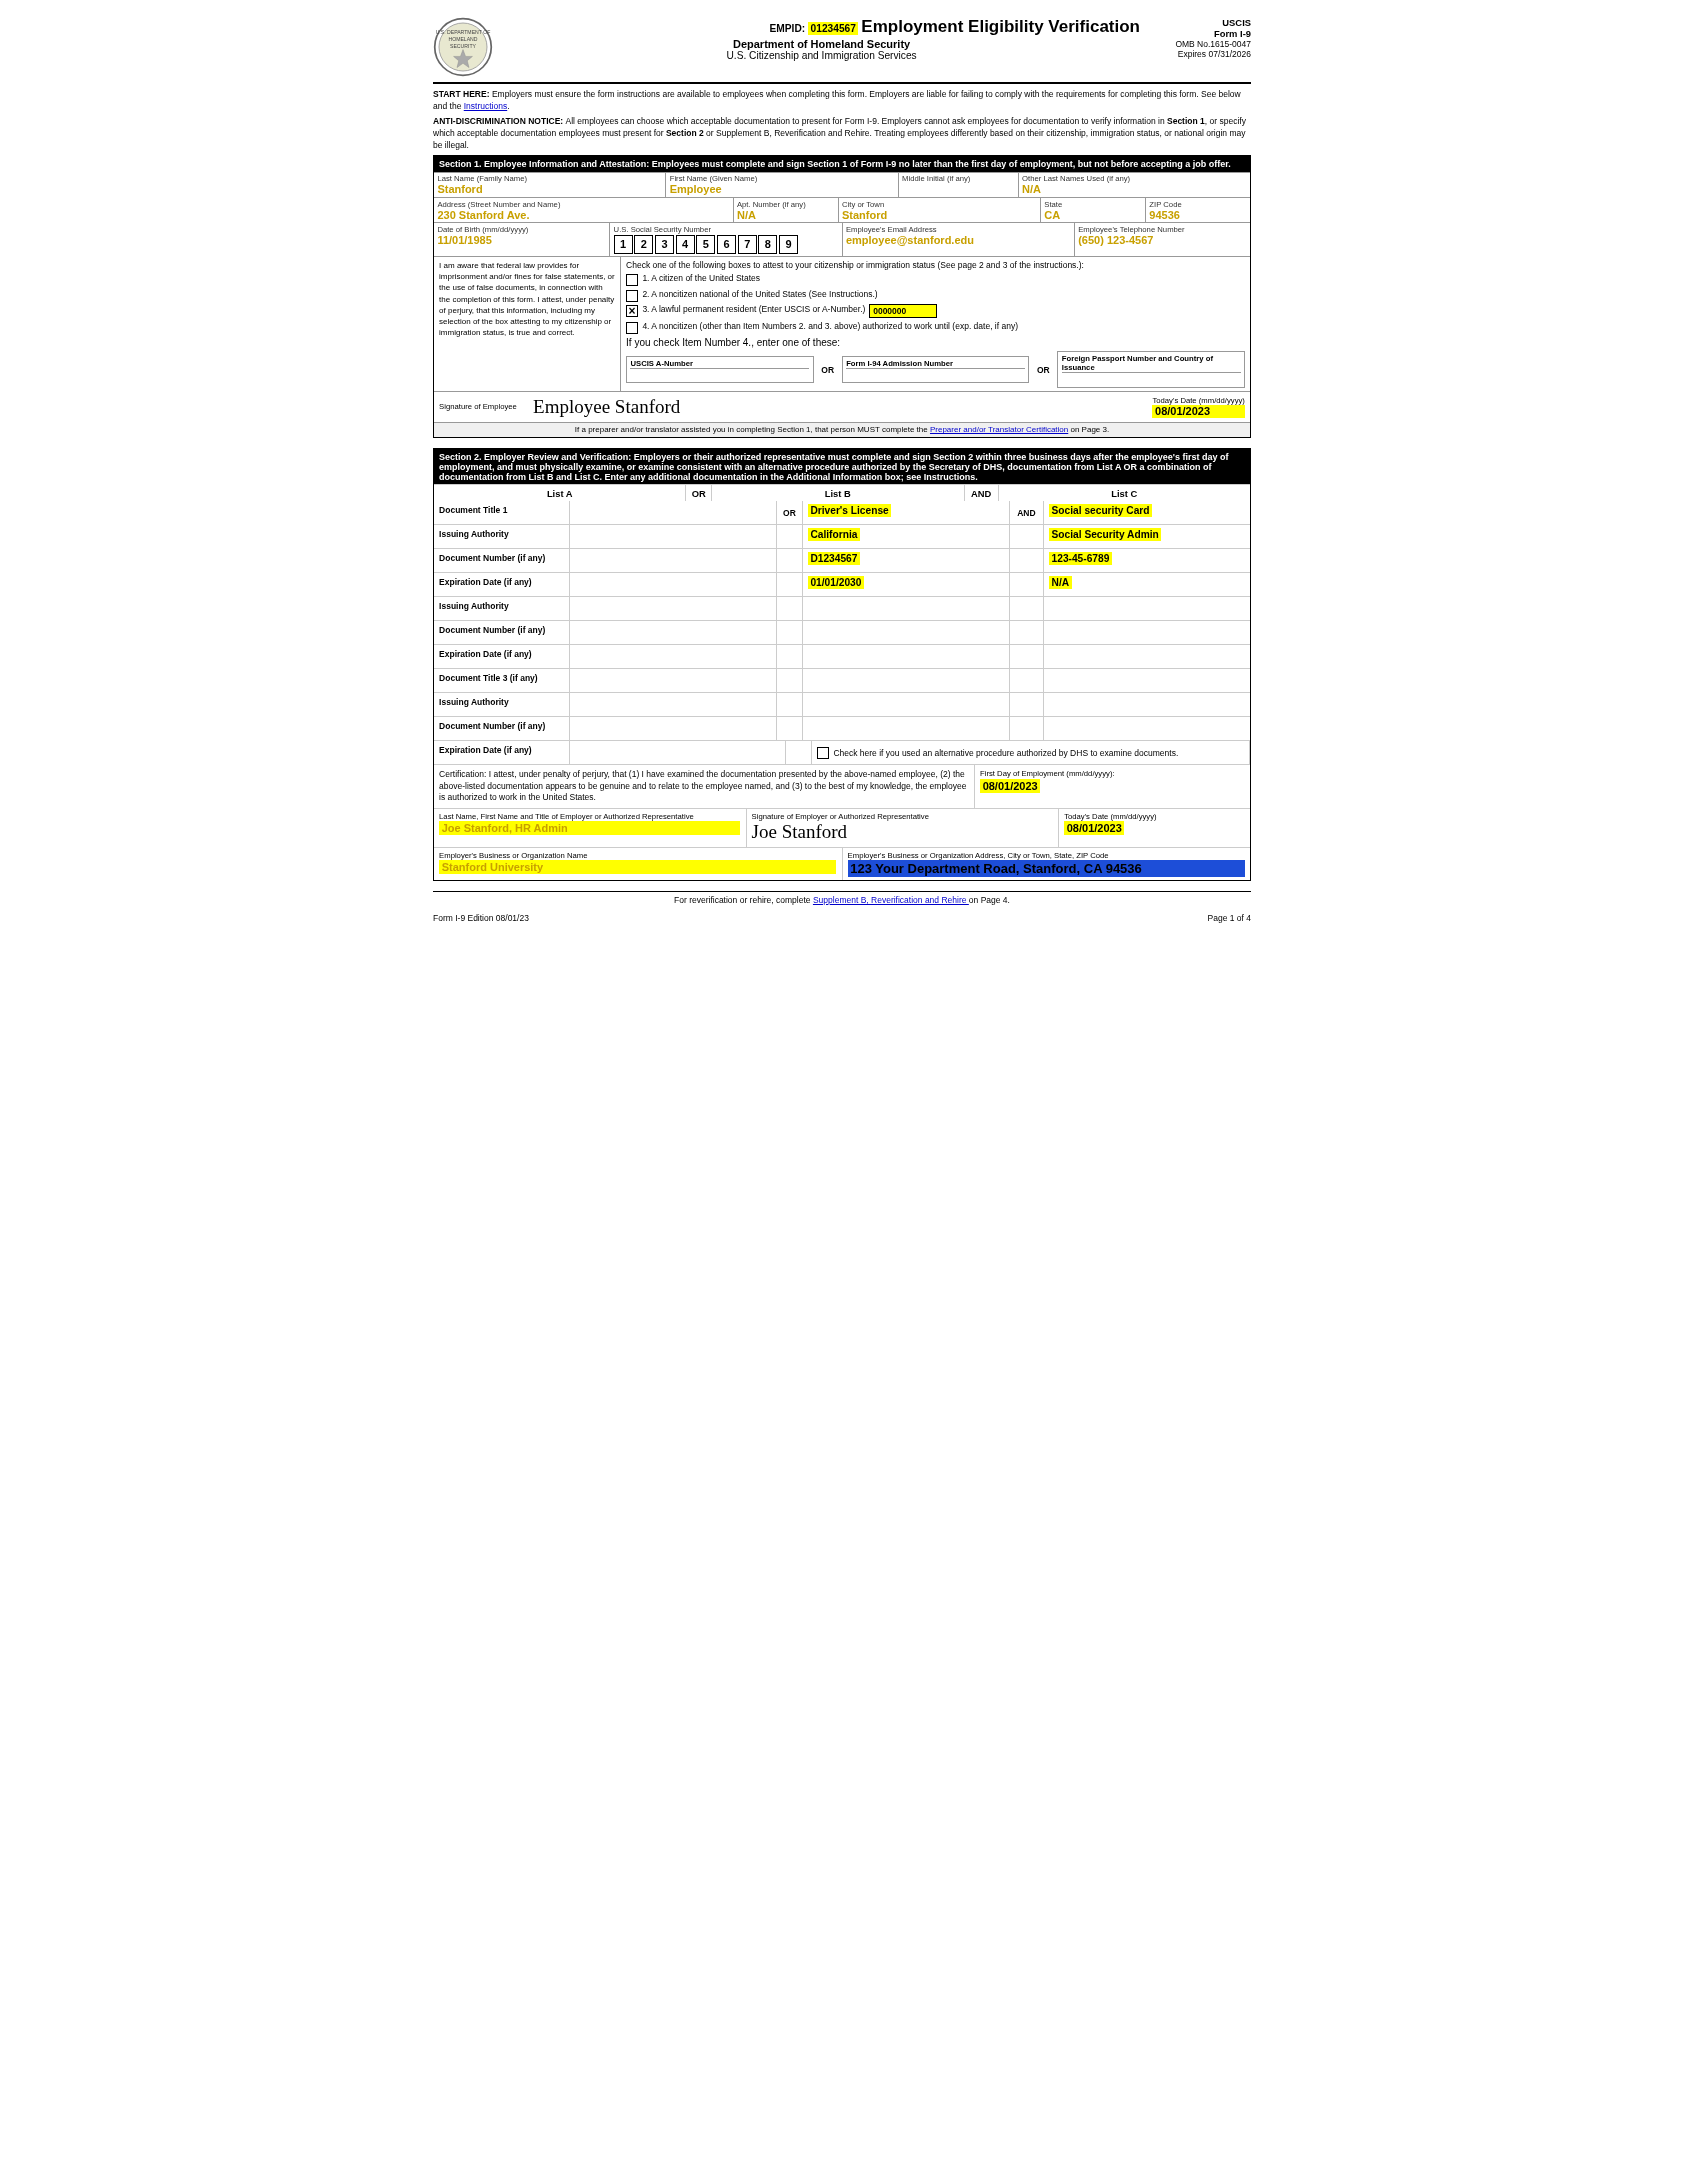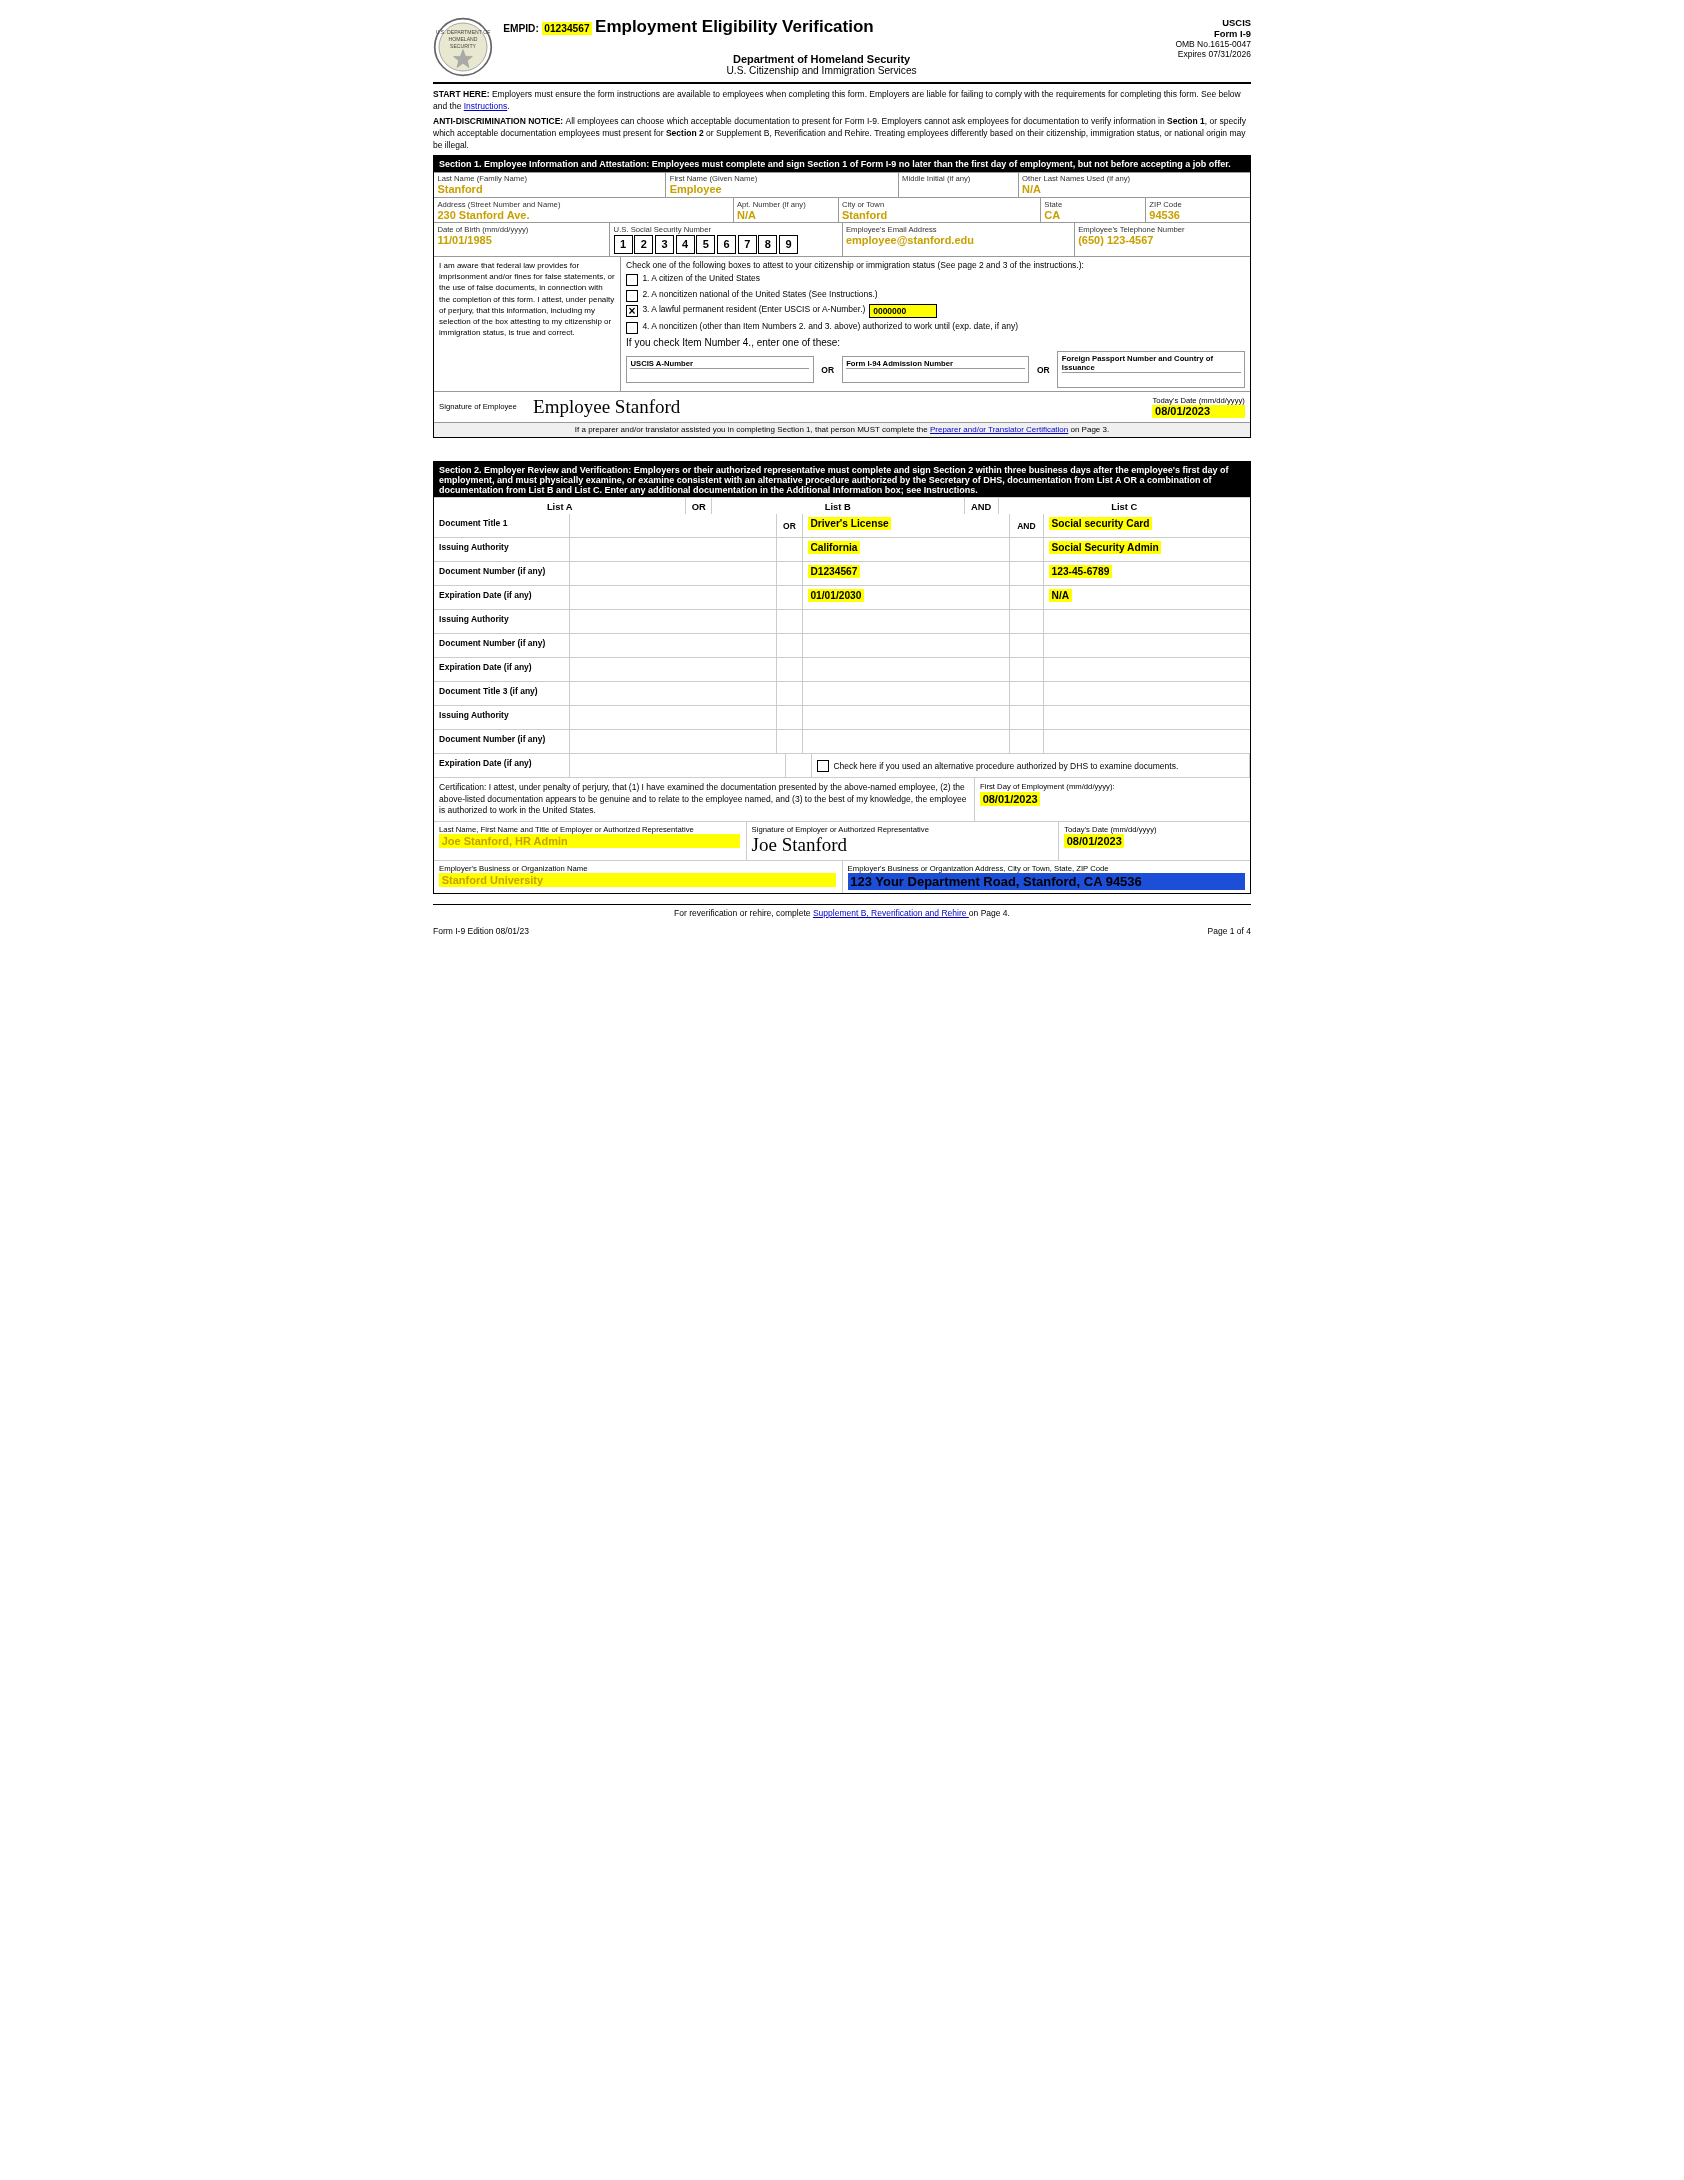--- a/index.html
+++ b/index.html
@@ -32,8 +32,8 @@
     .empid-line {
       font-size: 10.2px;
       font-weight: bold;
-      text-align: left;
-      margin-bottom: 16px;
+      text-align: right;
+      margin-bottom: 1px;
     }
     .empid-highlight {
       background: #ffff00;

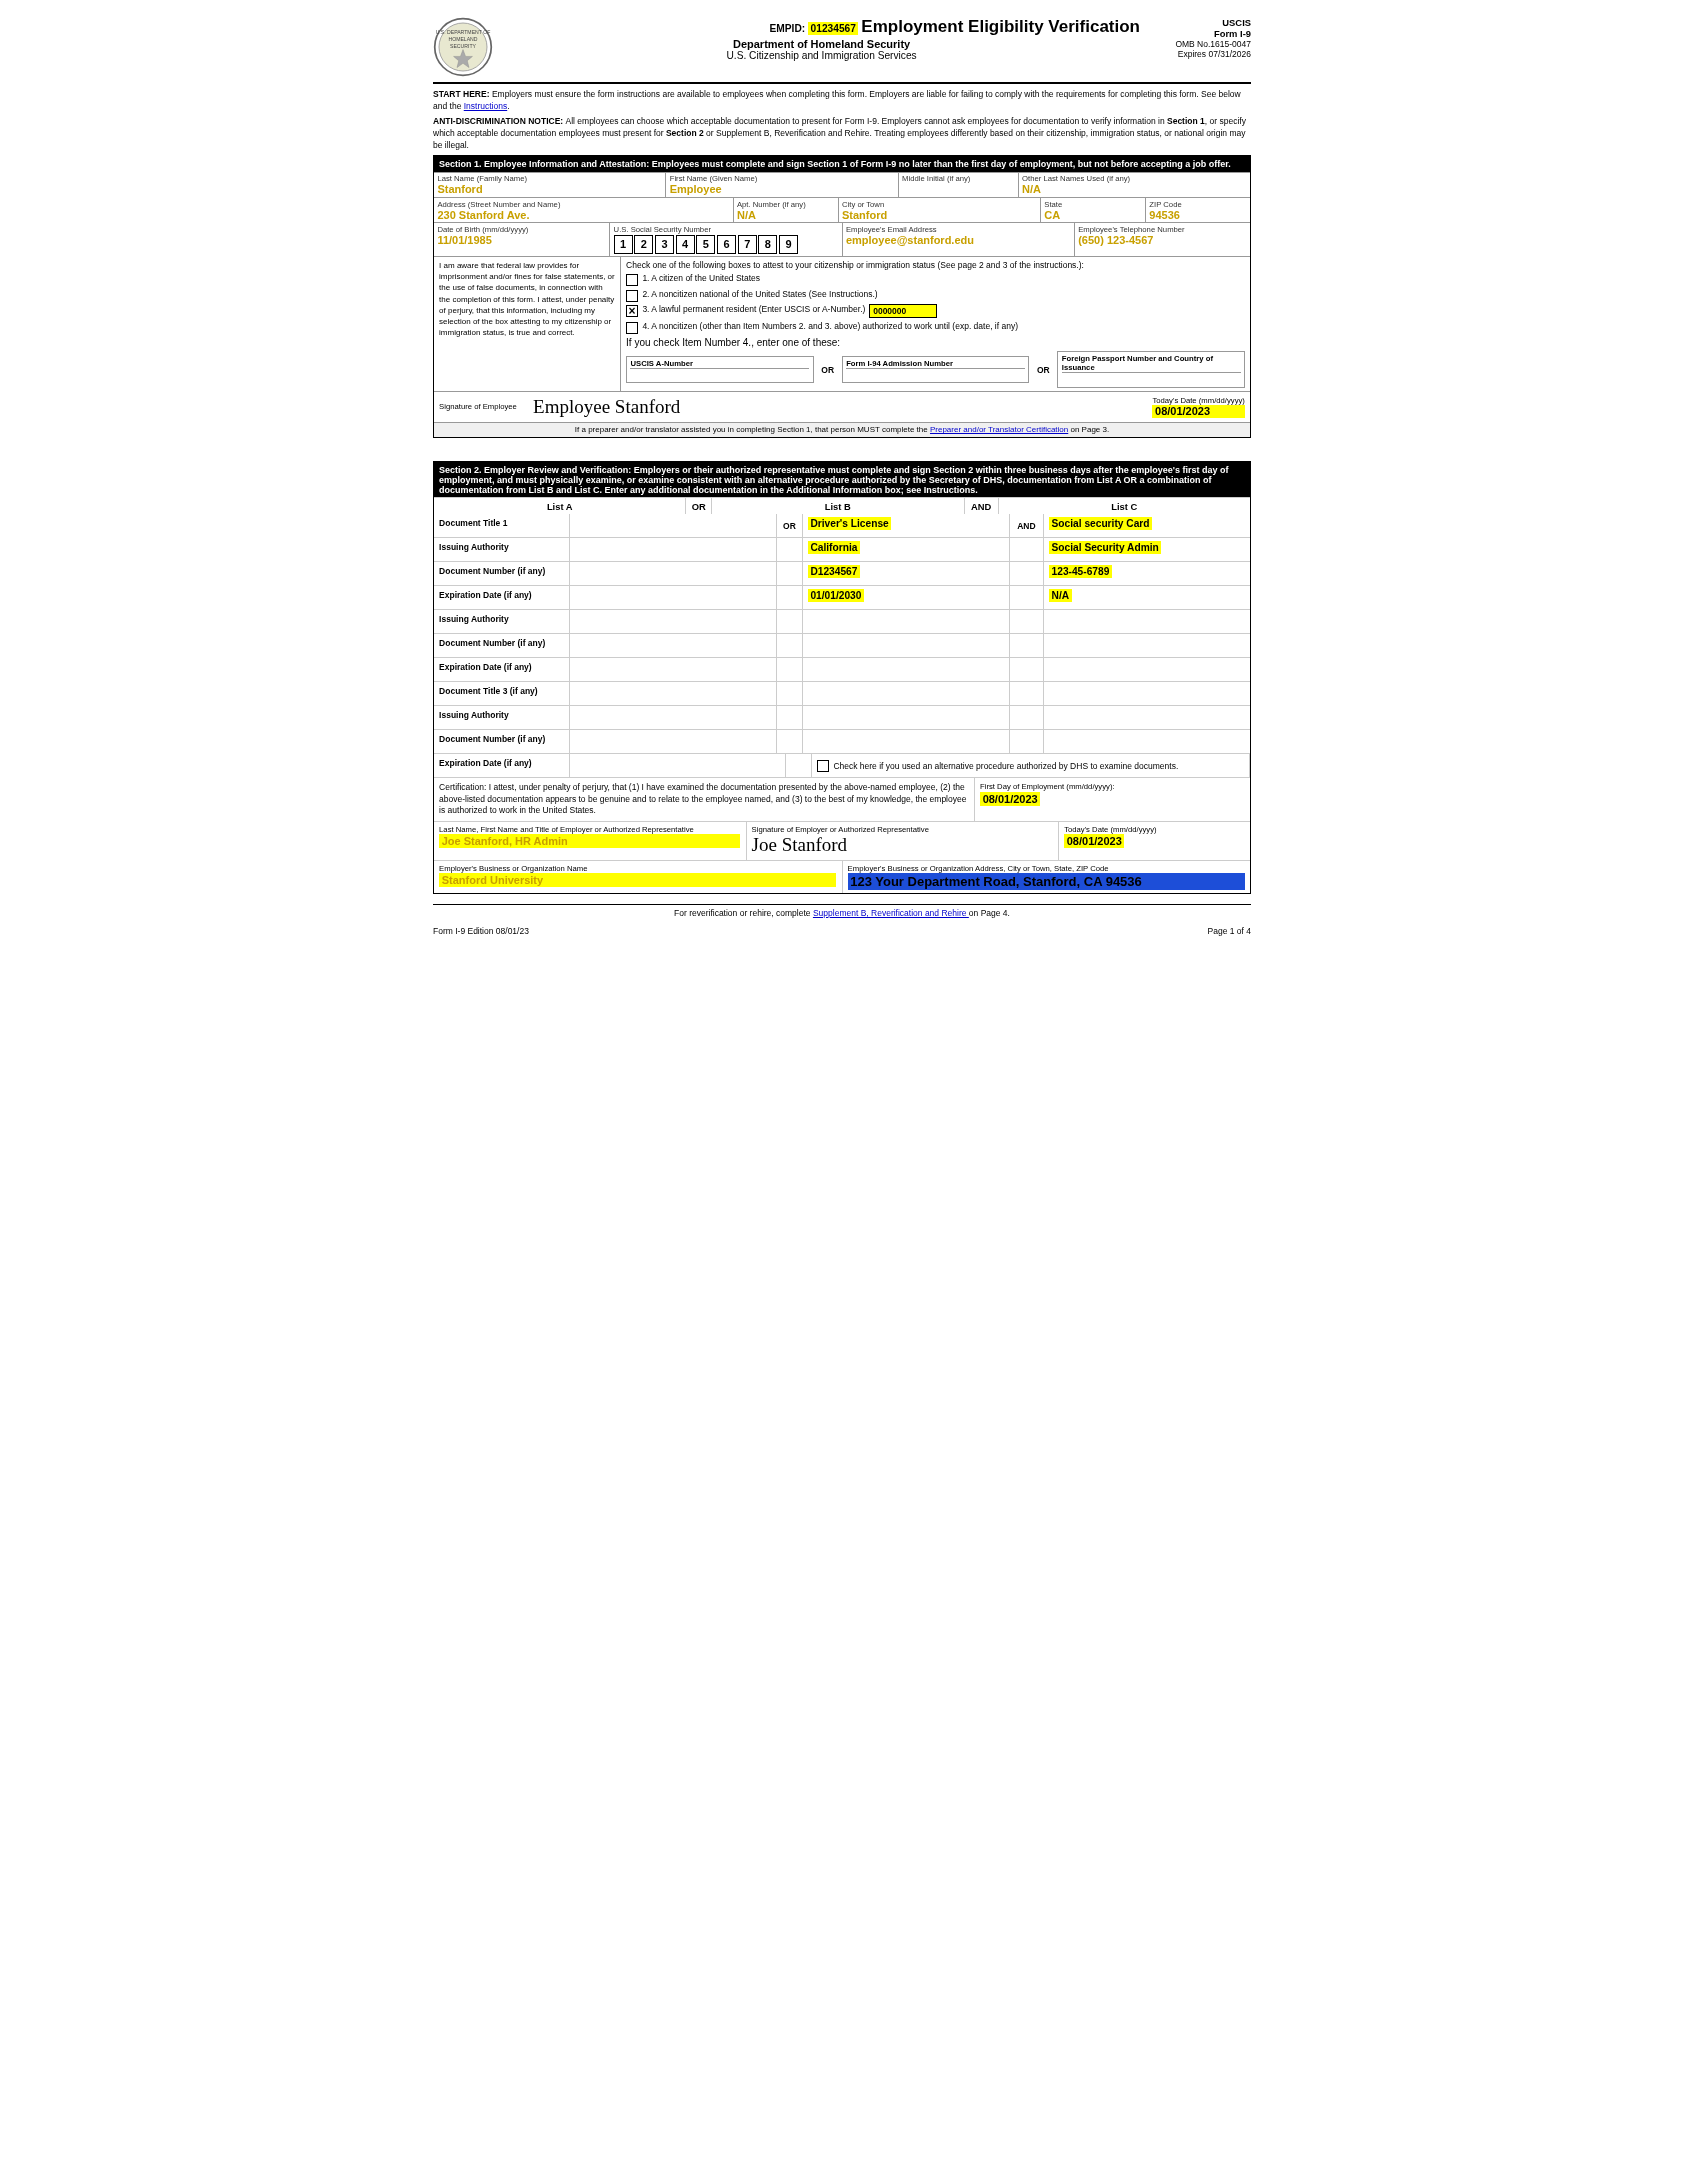--- a/index.html
+++ b/index.html
@@ -309,7 +309,7 @@
     }
     .section1-box {
       border: 1.3px solid #000;
-      margin-bottom: 23px;
+      margin-bottom: 10px;
     }
     .section2-box {
       border: 1.3px solid #000;

